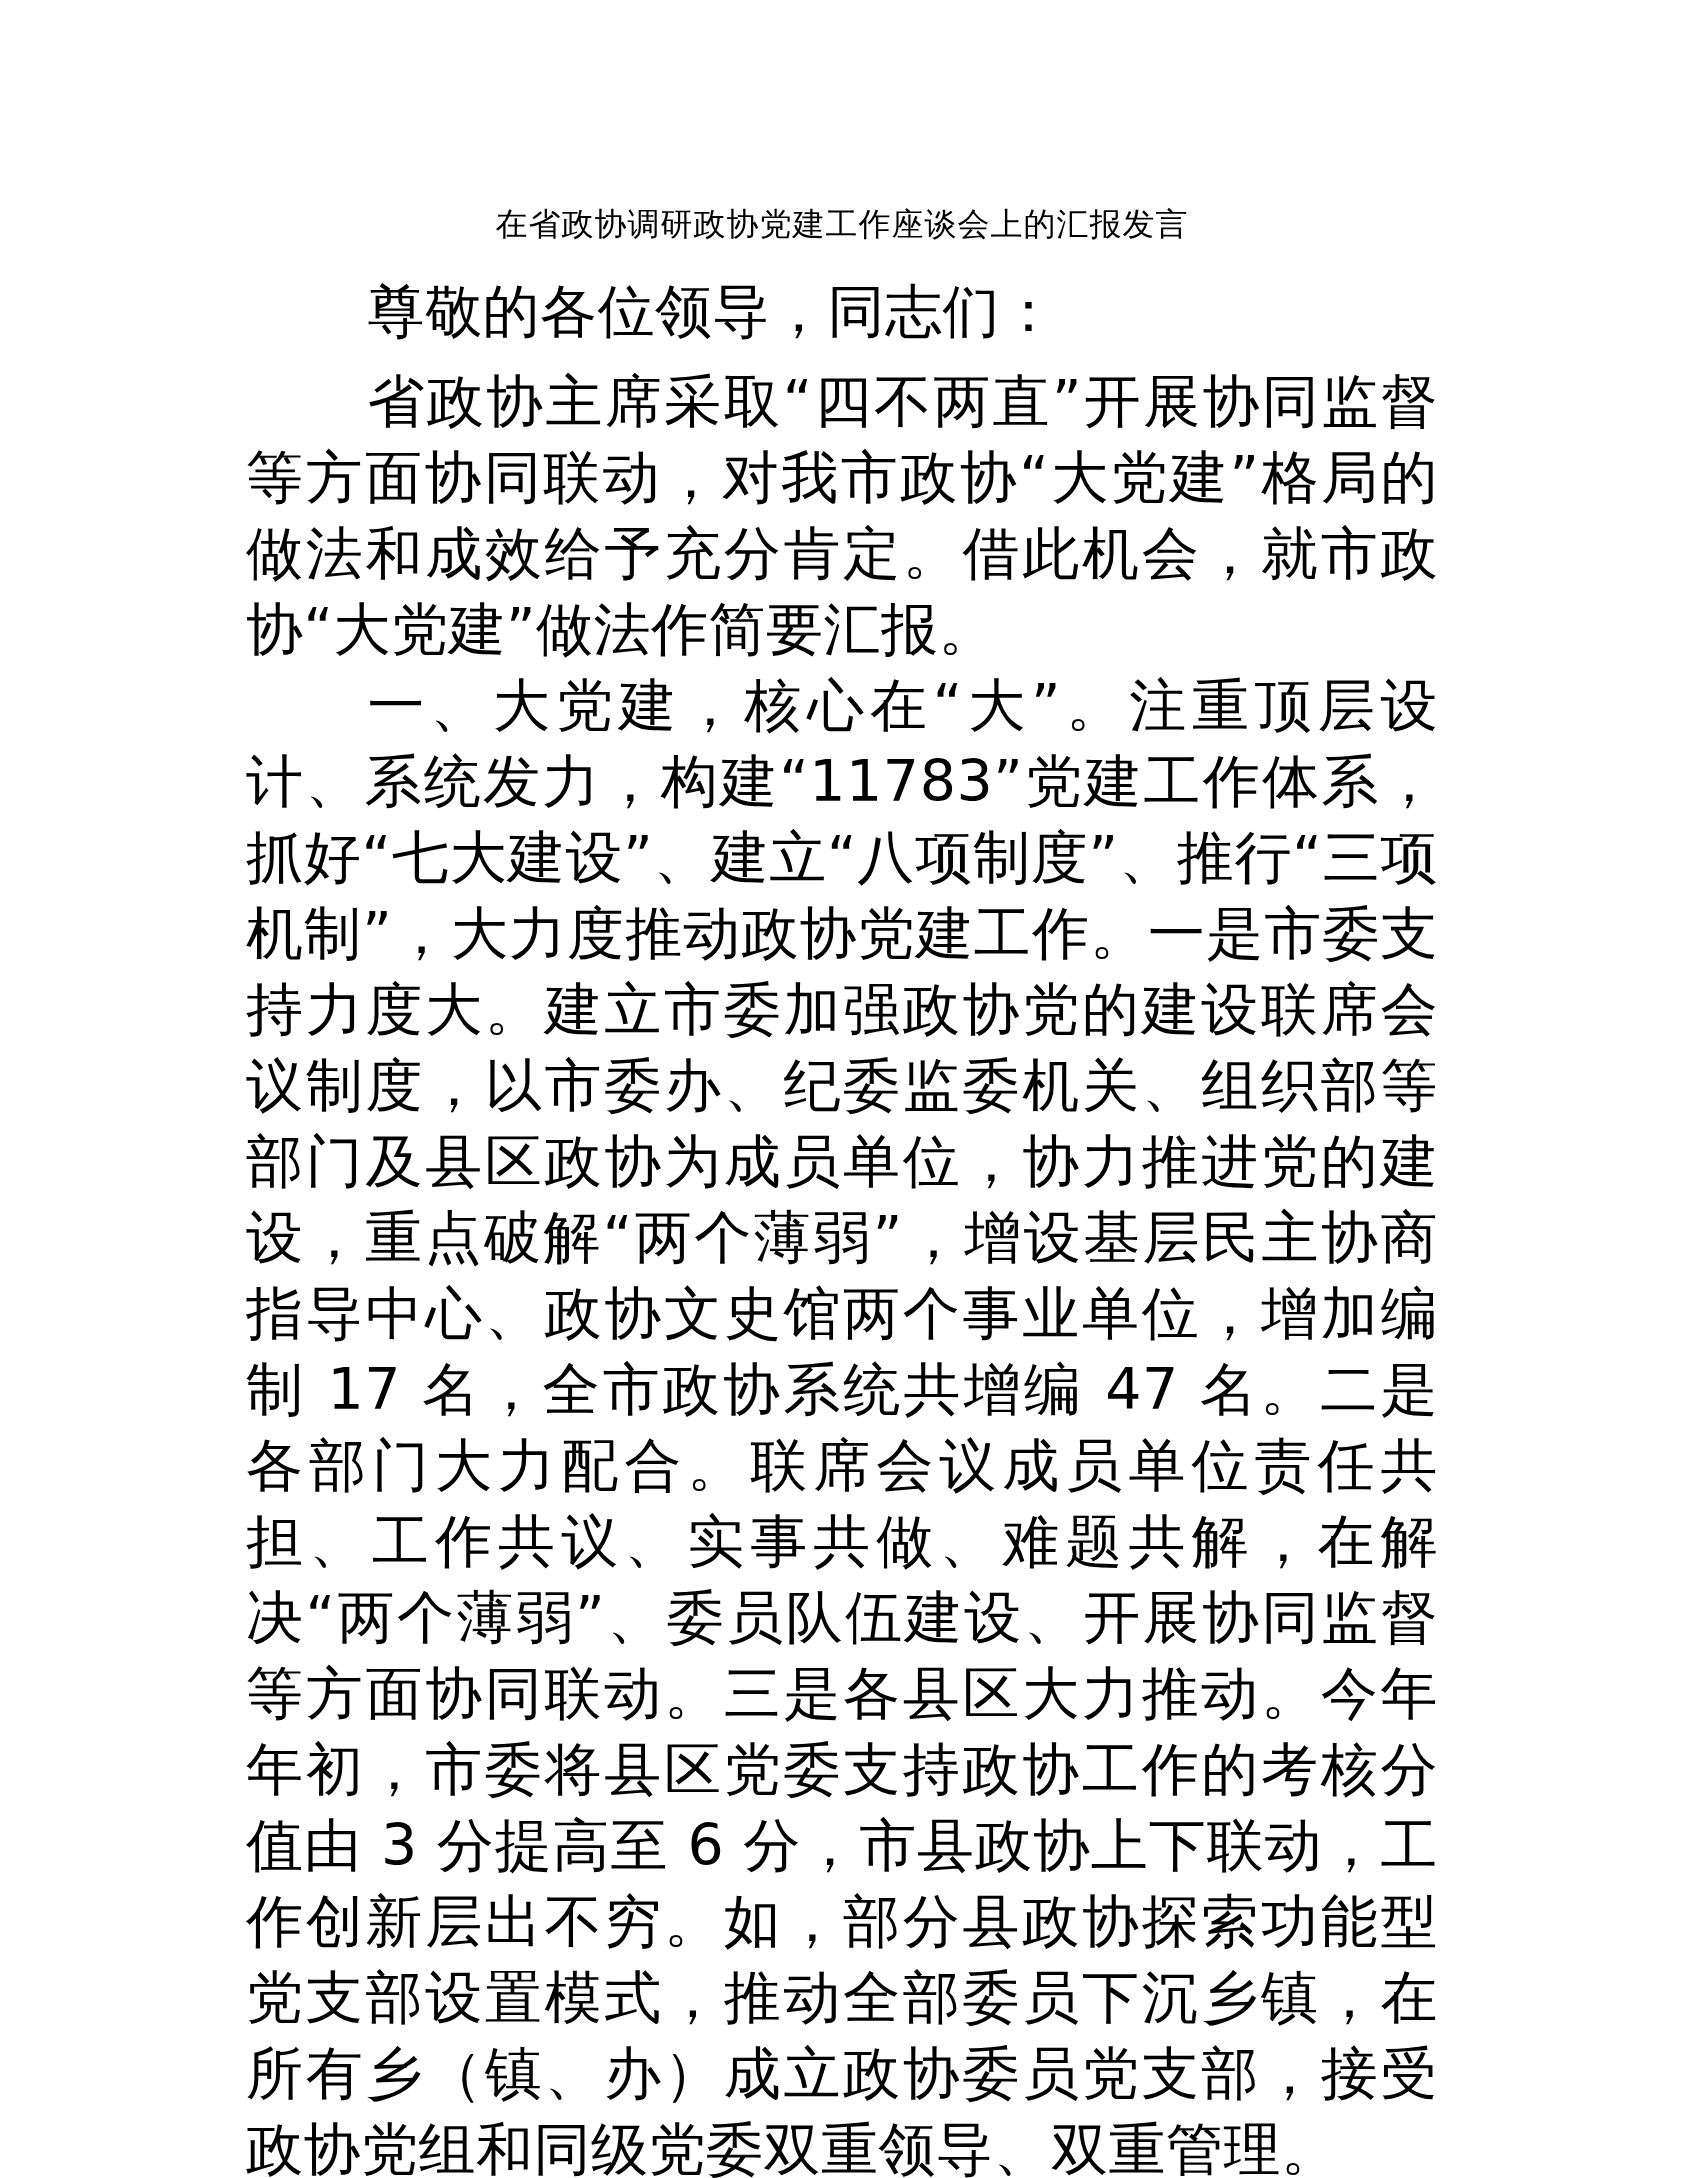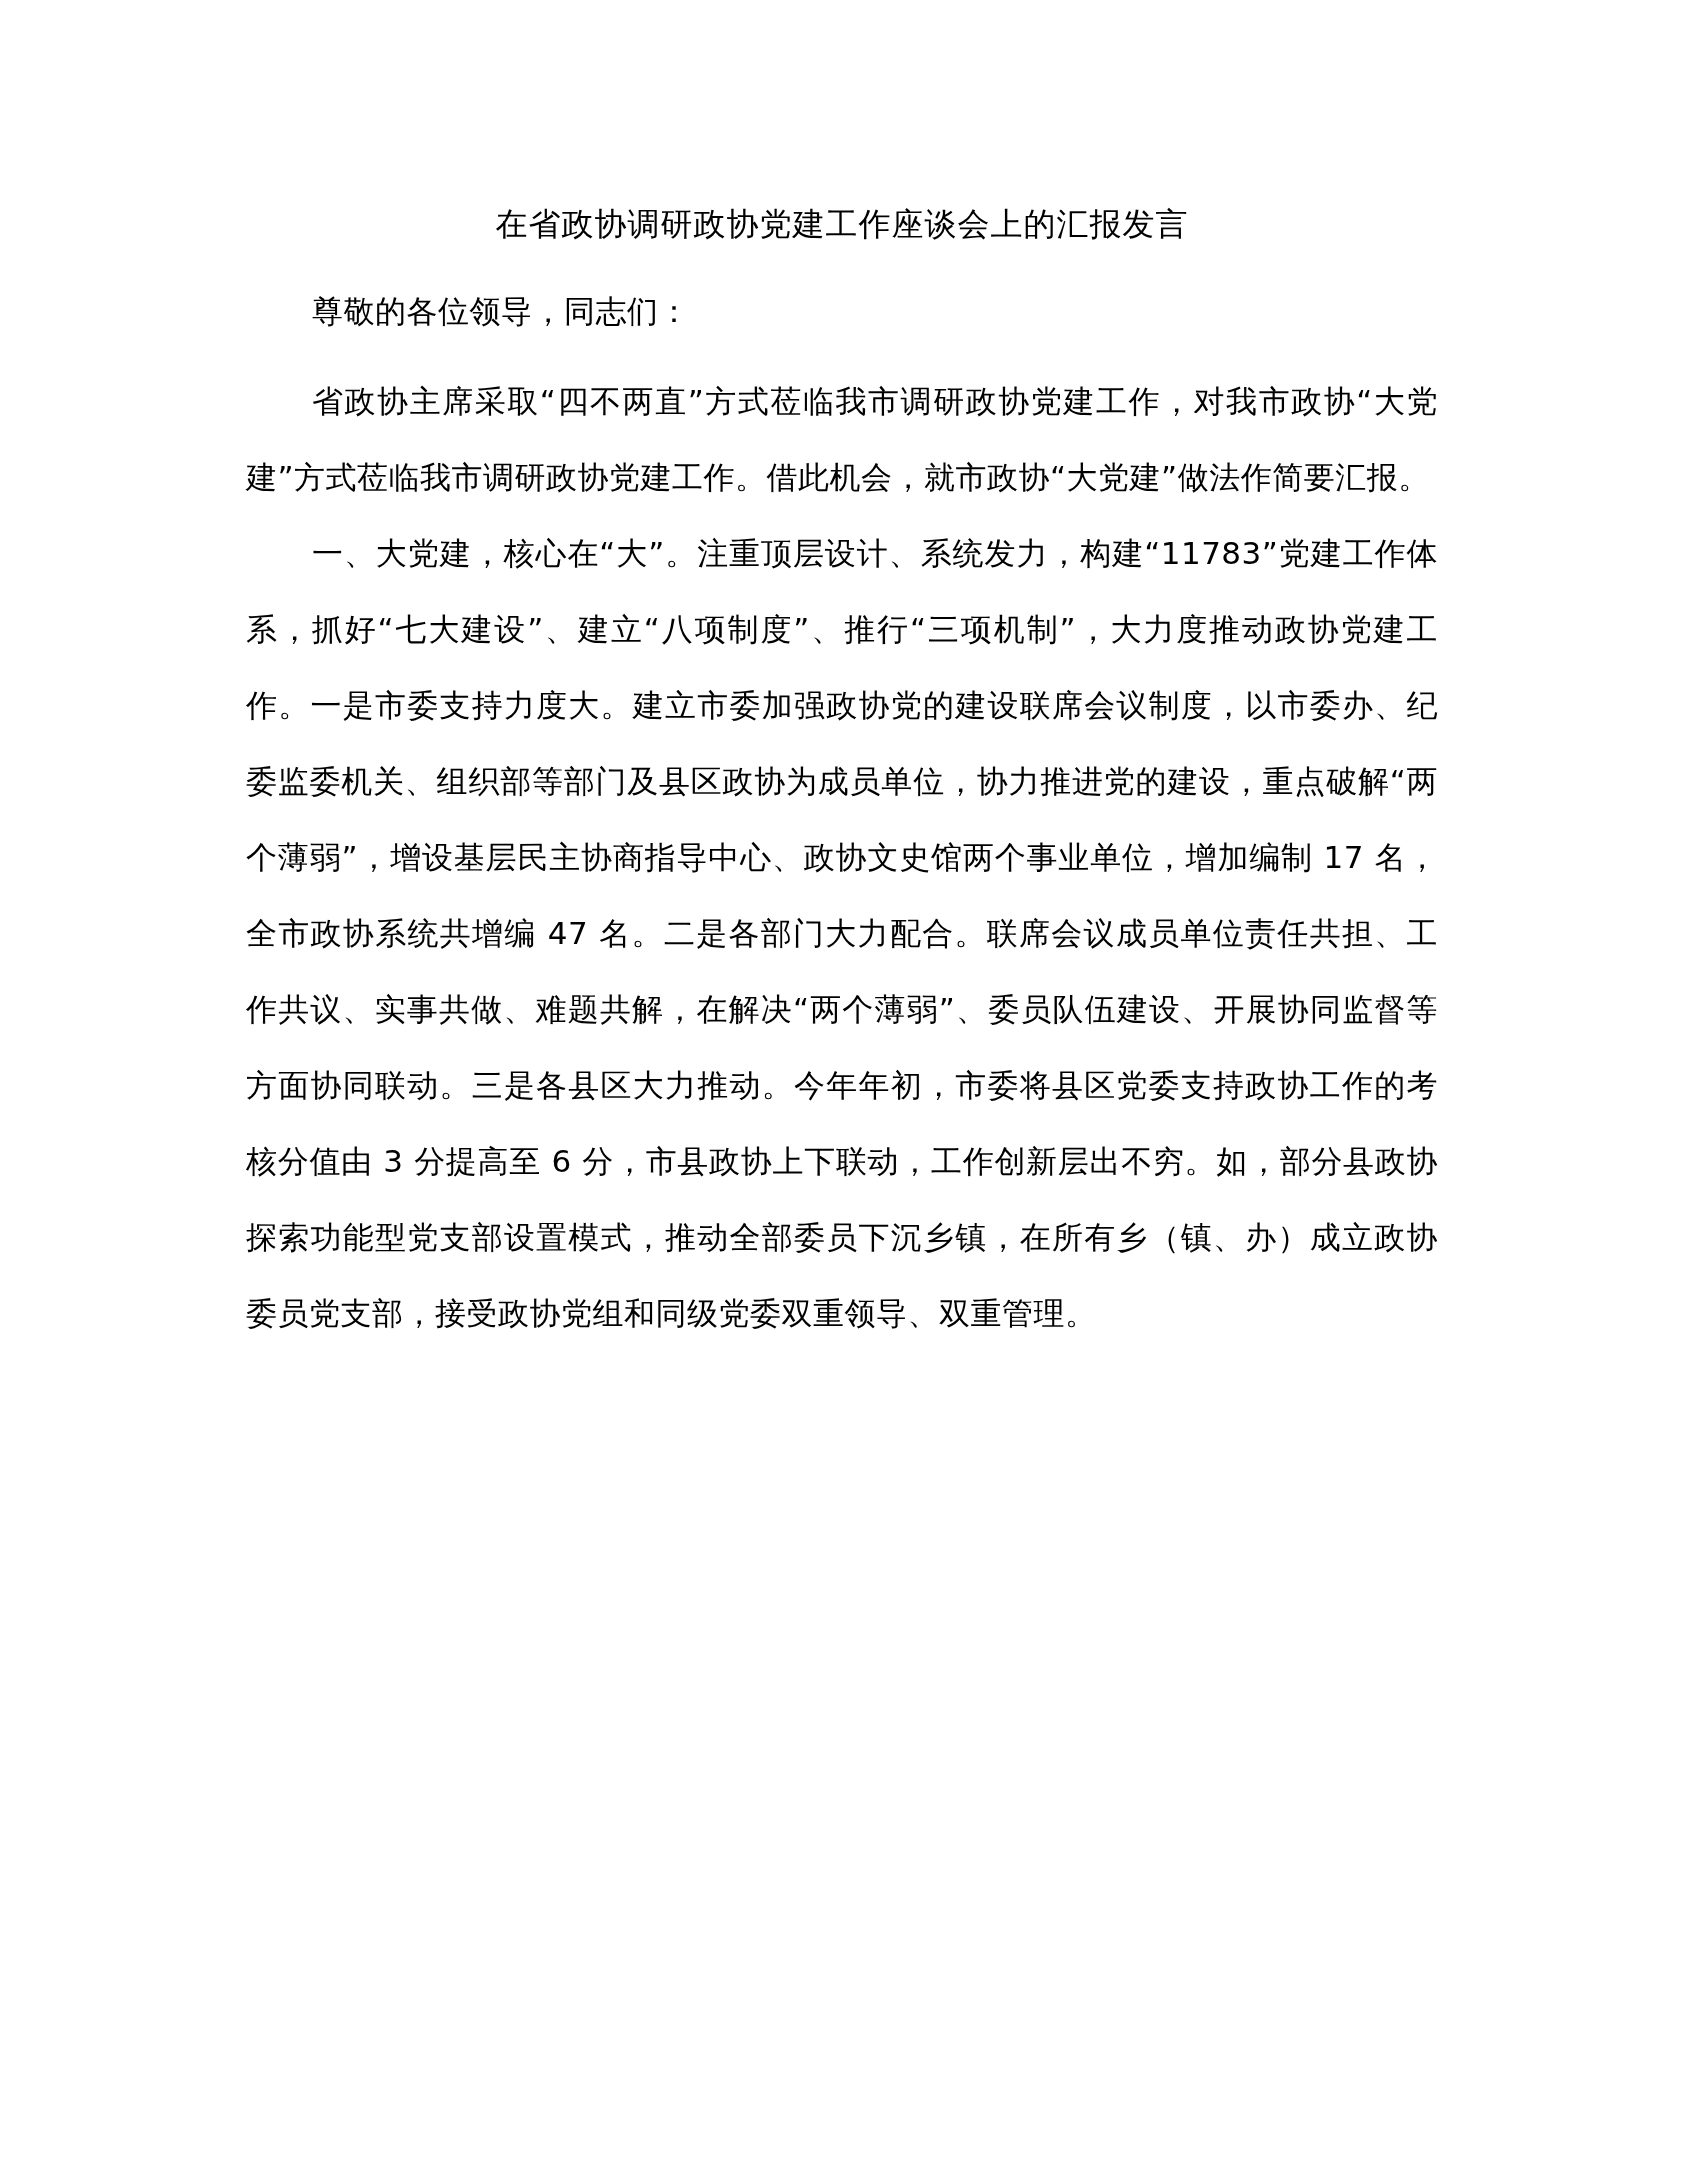--- a/index.html
+++ b/index.html
@@ -30,7 +30,7 @@
       letter-spacing: 1px;
     }
     .para {
-      font-size: 31px;
+      font-size: 57px;
       line-height: 76px;
       text-indent: 2.13em;
       margin: 0 0 0 0;

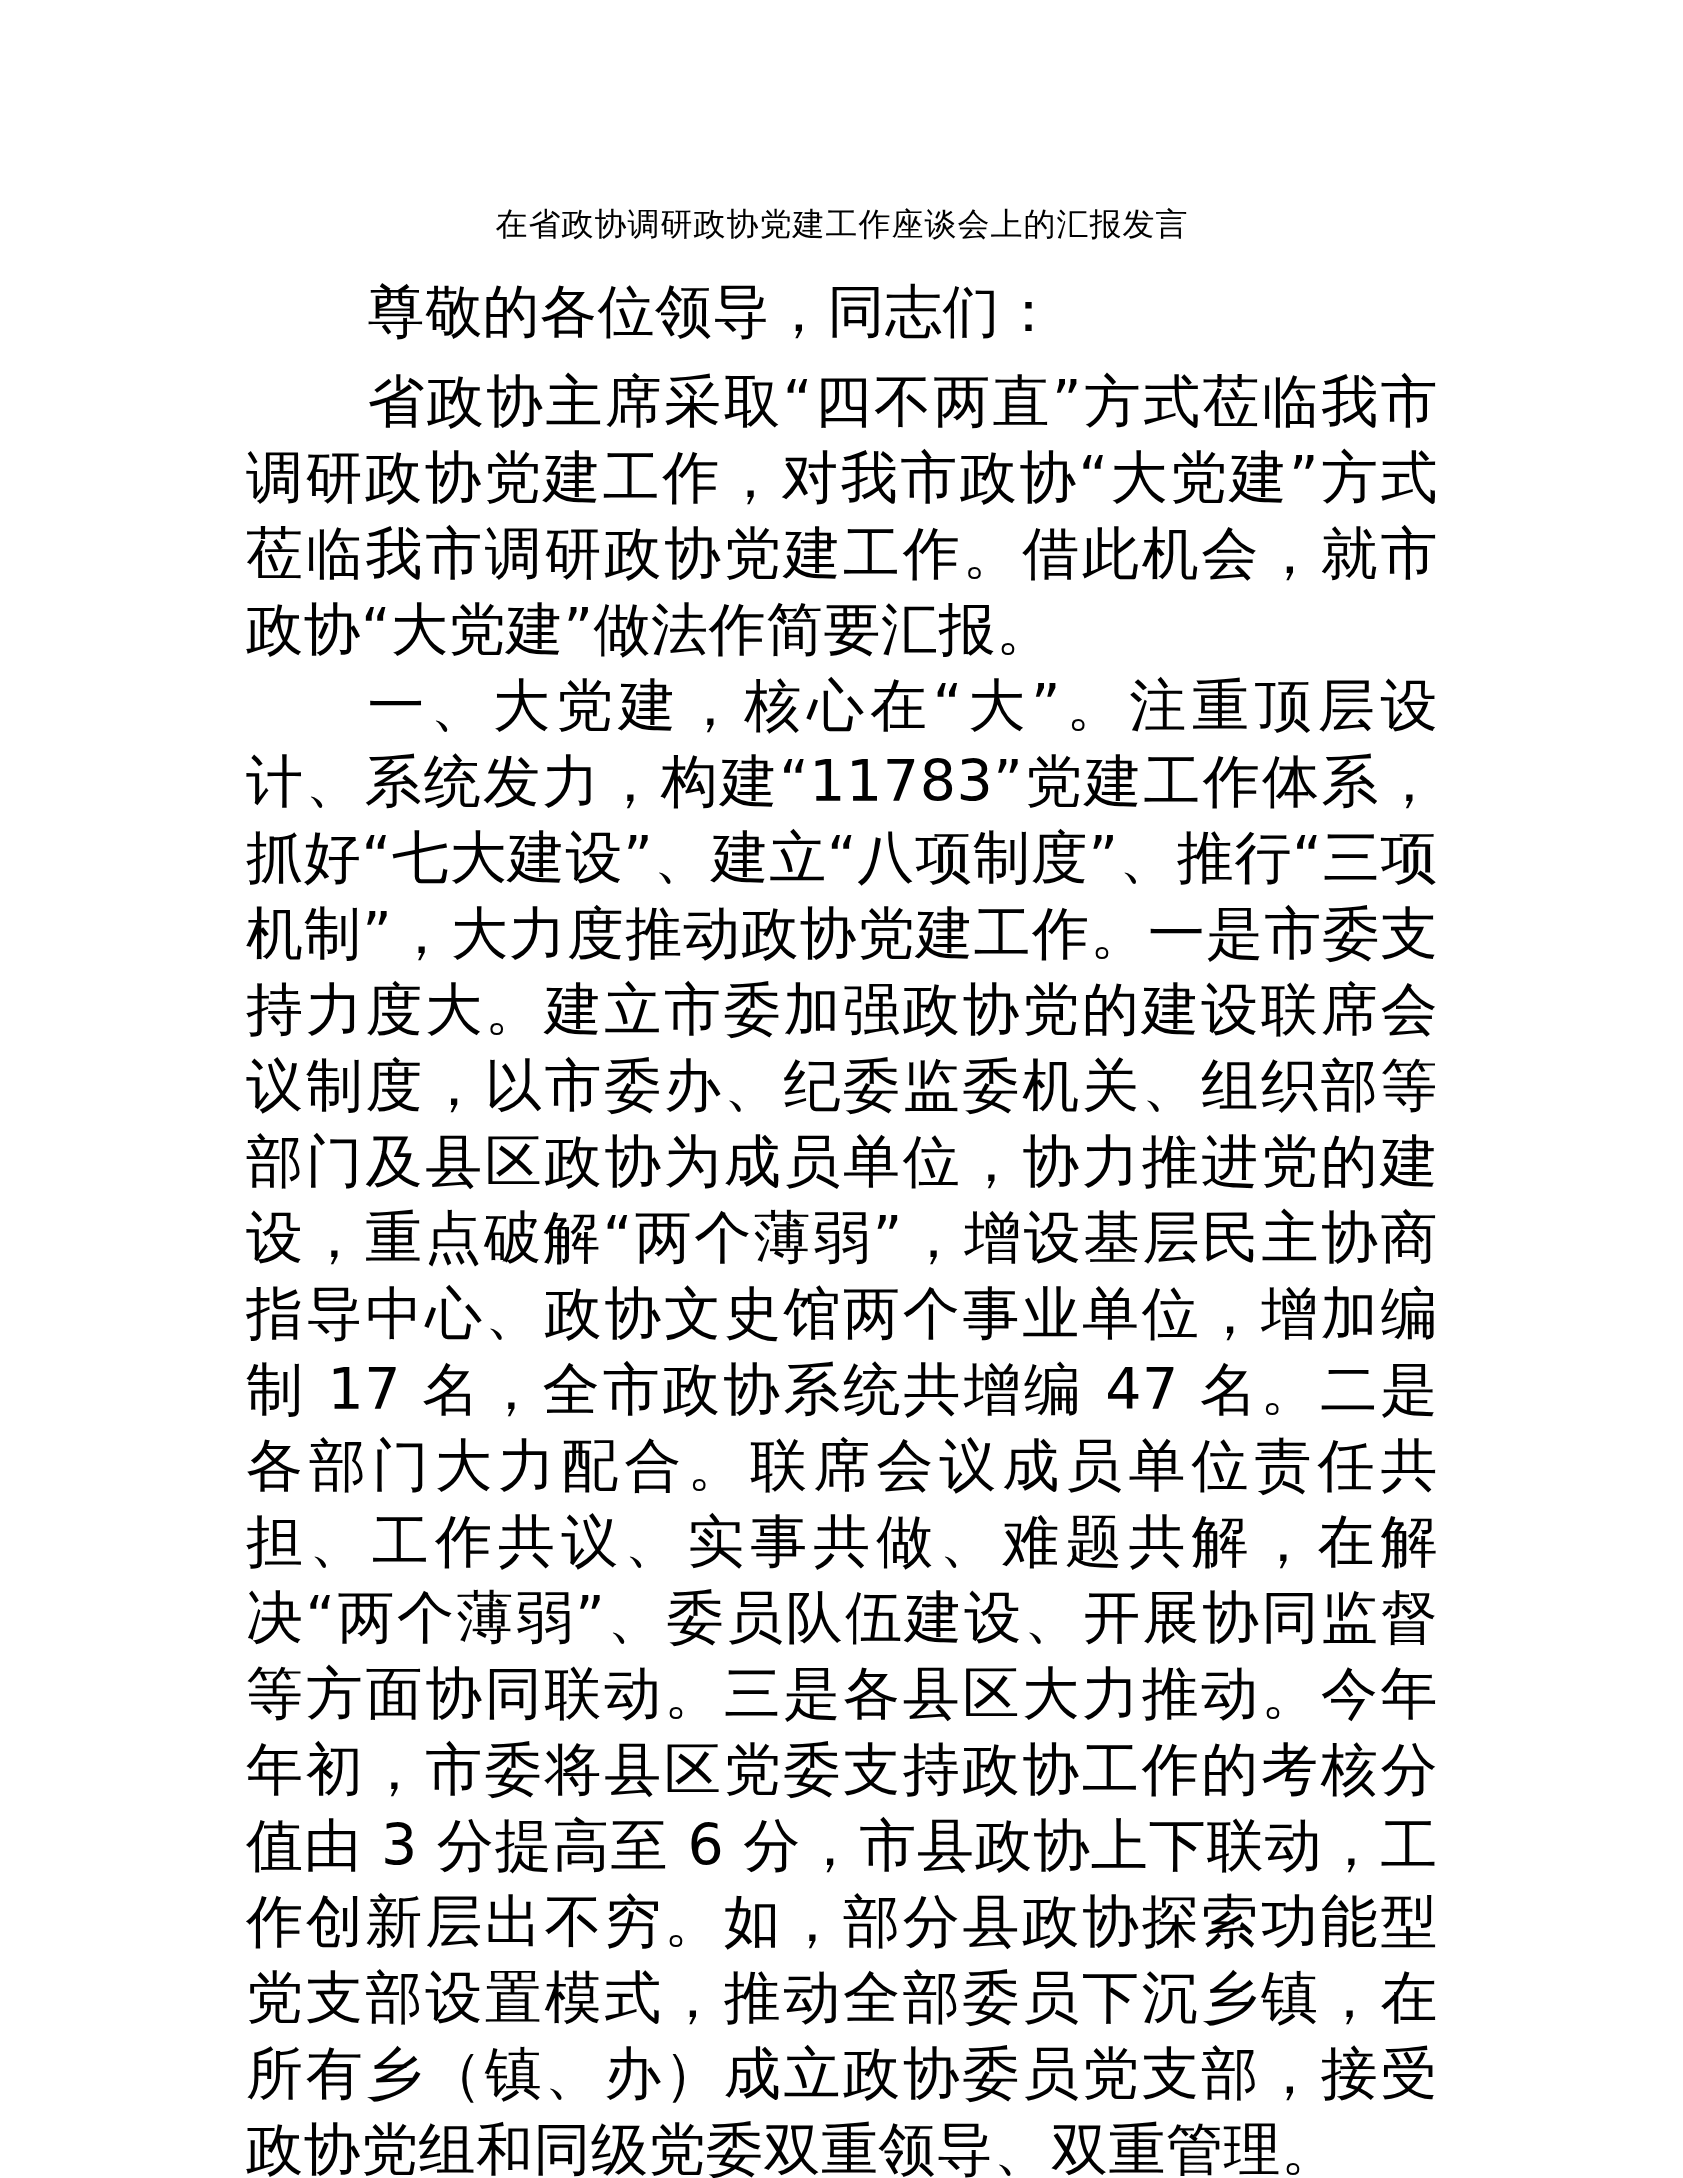--- a/index.html
+++ b/index.html
@@ -52,7 +52,7 @@
 <div class="page">
   <h1 class="title">在省政协调研政协党建工作座谈会上的汇报发言</h1>
   <p class="para greeting">尊敬的各位领导，同志们：</p>
-  <p class="para">省政协主席采取“四不两直”方式莅临我市调研政协党建工作，对我市政协“大党建”方式莅临我市调研政协党建工作。借此机会，就市政协“大党建”做法作简要汇报。</p>
+  <p class="para">省政协主席采取“四不两直”开展协同监督等方面协同联动，对我市政协“大党建”格局的做法和成效给予充分肯定。借此机会，就市政协“大党建”做法作简要汇报。</p>
   <p class="para">一、大党建，核心在“大”。注重顶层设计、系统发力，构建“11783”党建工作体系，抓好“七大建设”、建立“八项制度”、推行“三项机制”，大力度推动政协党建工作。一是市委支持力度大。建立市委加强政协党的建设联席会议制度，以市委办、纪委监委机关、组织部等部门及县区政协为成员单位，协力推进党的建设，重点破解“两个薄弱”，增设基层民主协商指导中心、政协文史馆两个事业单位，增加编制 17 名，全市政协系统共增编 47 名。二是各部门大力配合。联席会议成员单位责任共担、工作共议、实事共做、难题共解，在解决“两个薄弱”、委员队伍建设、开展协同监督等方面协同联动。三是各县区大力推动。今年年初，市委将县区党委支持政协工作的考核分值由 3 分提高至 6 分，市县政协上下联动，工作创新层出不穷。如，部分县政协探索功能型党支部设置模式，推动全部委员下沉乡镇，在所有乡（镇、办）成立政协委员党支部，接受政协党组和同级党委双重领导、双重管理。</p>
 </div>
 

